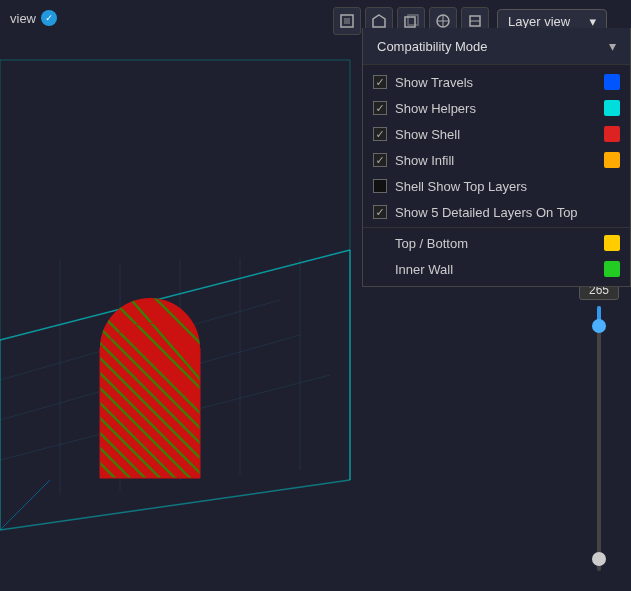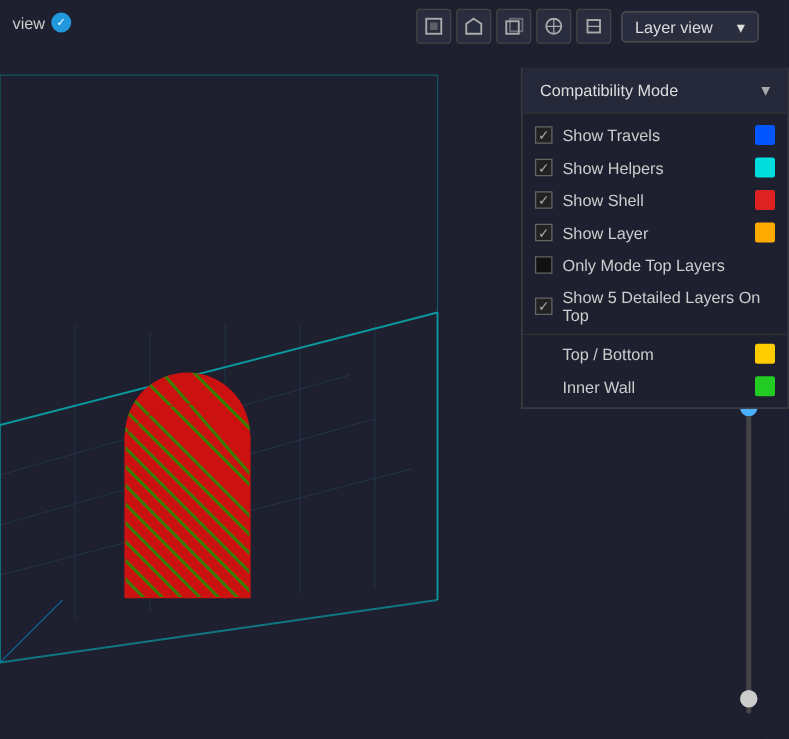--- a/index.html
+++ b/index.html
@@ -102,9 +102,9 @@
     
     .dropdown-panel {
       position: absolute;
-      top: 54px;
+      top: 28px;
       right: 0;
-      width: 214px;
+      width: 269px;
       background: #1e2030;
       border: 1px solid #444;
       border-top: none;

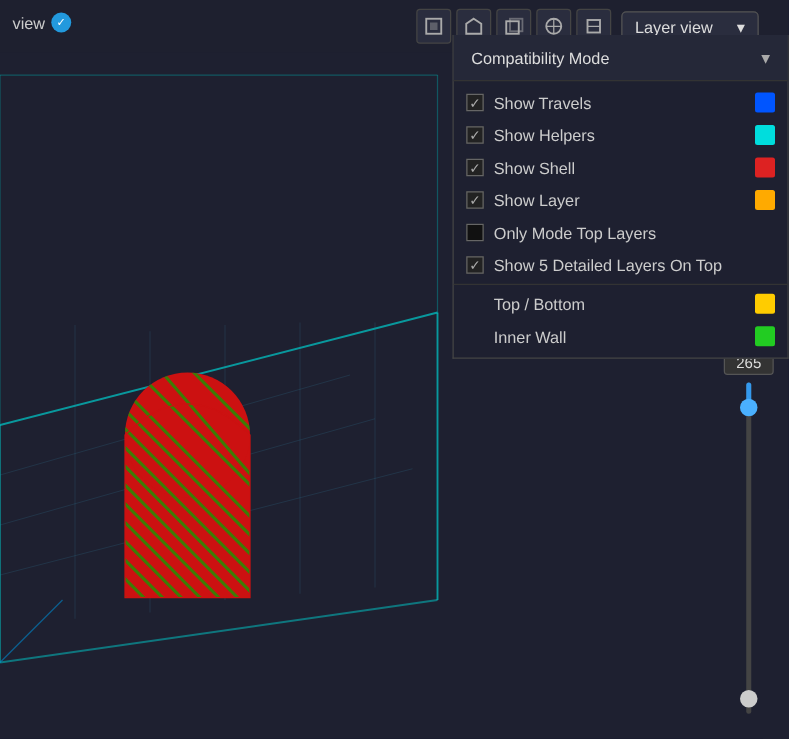--- a/index.html
+++ b/index.html
@@ -398,7 +398,7 @@
 
     <div class="panel-item">
       <div class="checkbox checked">✓</div>
-      <span class="item-label">Show Layer</span>
+      <span class="item-label">Show Infill</span>
       <div class="color-swatch" style="background:#ffaa00;"></div>
     </div>
 

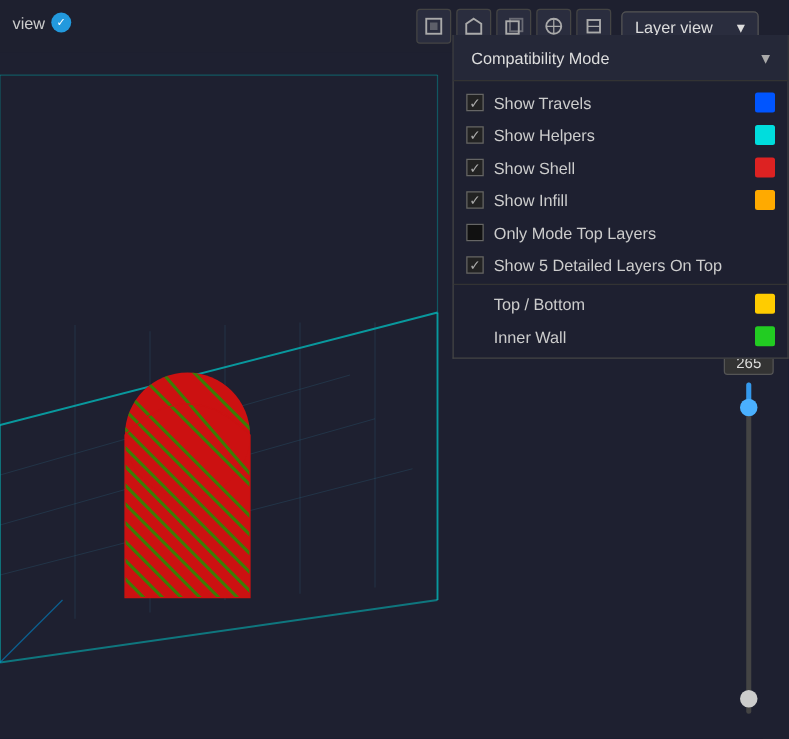--- a/index.html
+++ b/index.html
@@ -404,7 +404,7 @@
 
     <div class="panel-item">
       <div class="checkbox"></div>
-      <span class="item-label">Only Mode Top Layers</span>
+      <span class="item-label">Shell Show Top Layers</span>
     </div>
 
     <div class="panel-item">

